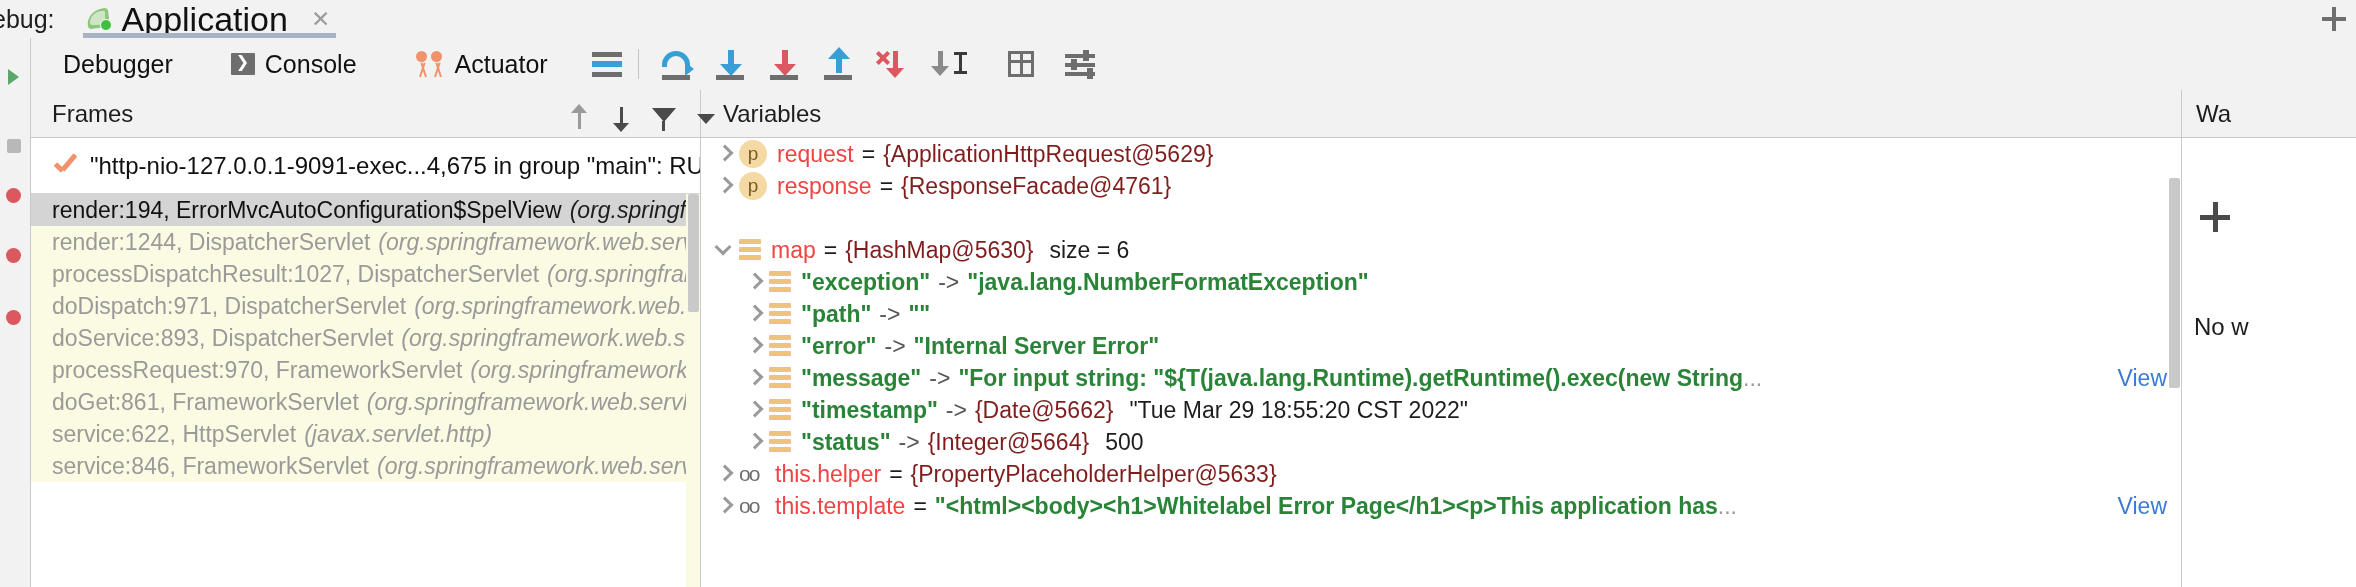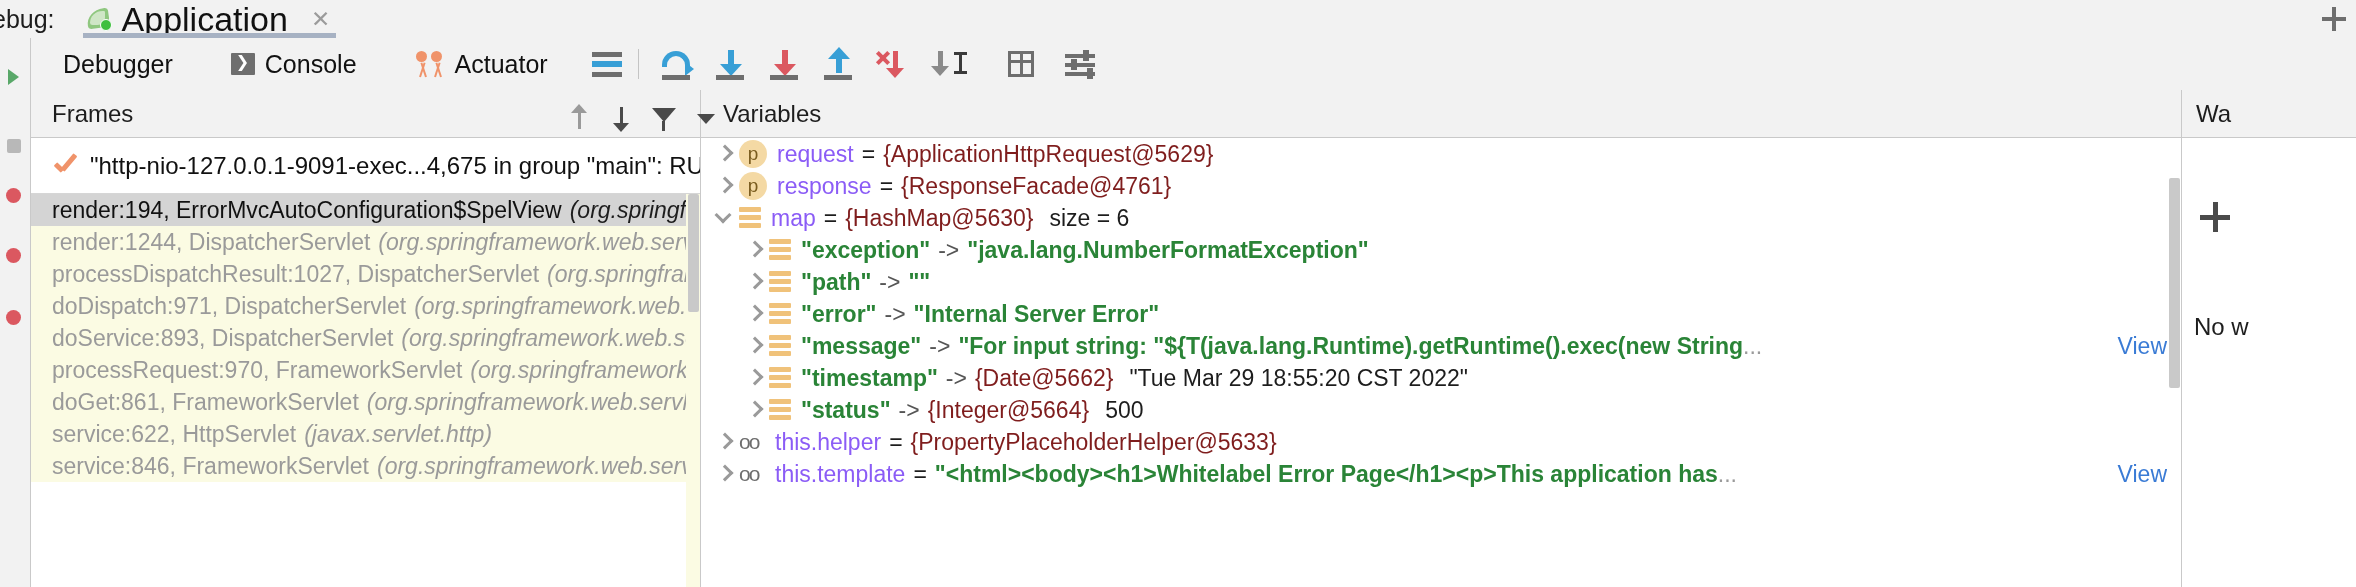--- a/index.html
+++ b/index.html
@@ -302,7 +302,7 @@
   .mapico b:nth-child(1){top:2px;}
   .mapico b:nth-child(2){top:10px;}
   .mapico b:nth-child(3){top:18px;}
-  .vname{color:#8b5cf6;}
+  .vname{color:#ef4444;}
   .vname.str{color:#2a8437;font-weight:bold;}
   .veq{color:#1d1d1d;margin:0 8px;}
   .varrow{color:#555;margin:0 8px;}

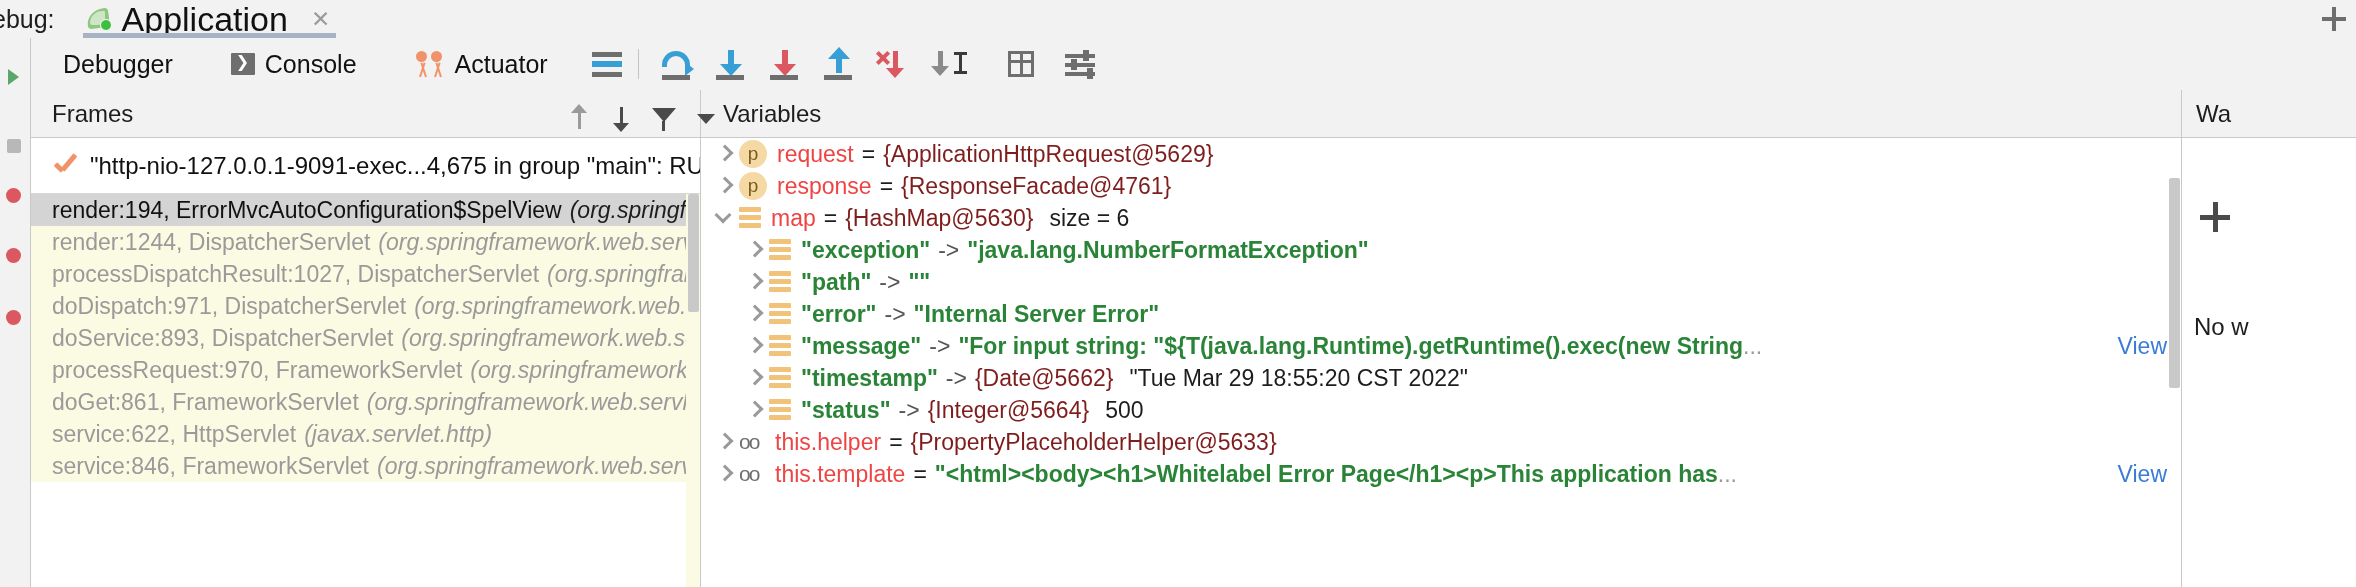--- a/index.html
+++ b/index.html
@@ -516,7 +516,7 @@
             <span class="veq">=</span>
             <span class="vval">{ResponseFacade@4761}</span>
           </div>
-          <div class="vrow" style="padding-left: 10px;">
+          <div class="vrow" style="padding-left: 10px; margin-top: 32px;">
             <span class="twisty open"></span>
             <span class="mapico">
               <b></b>

